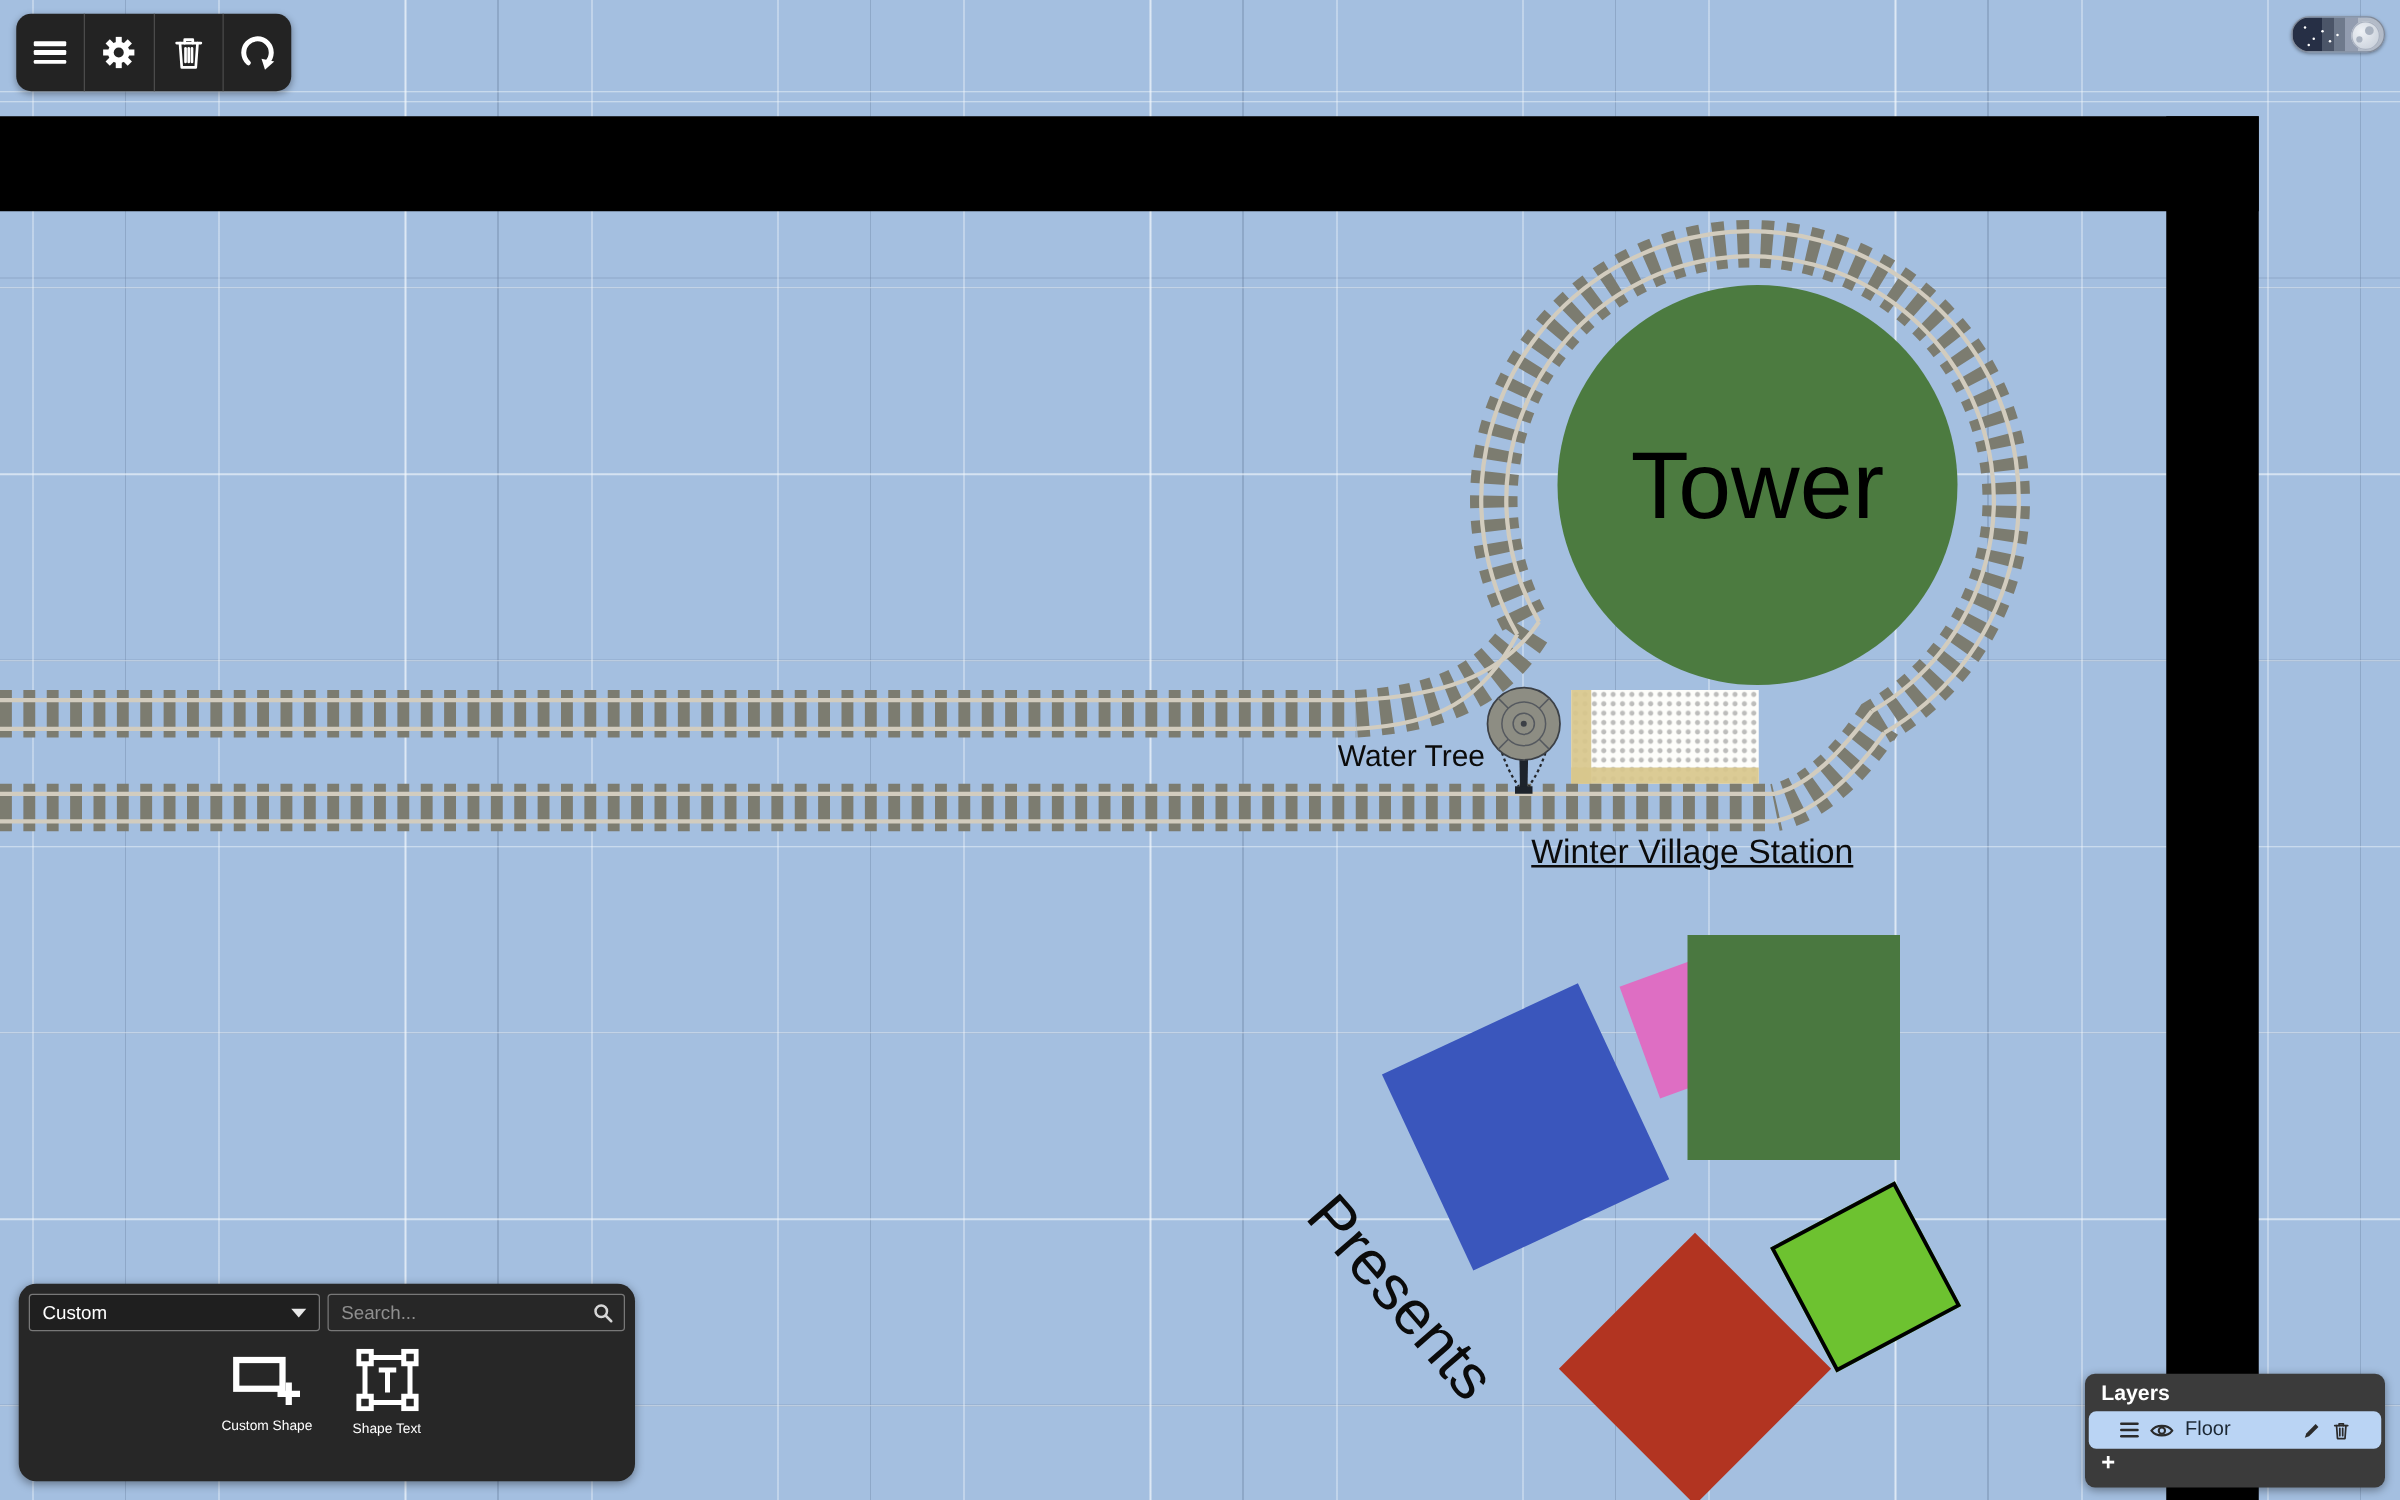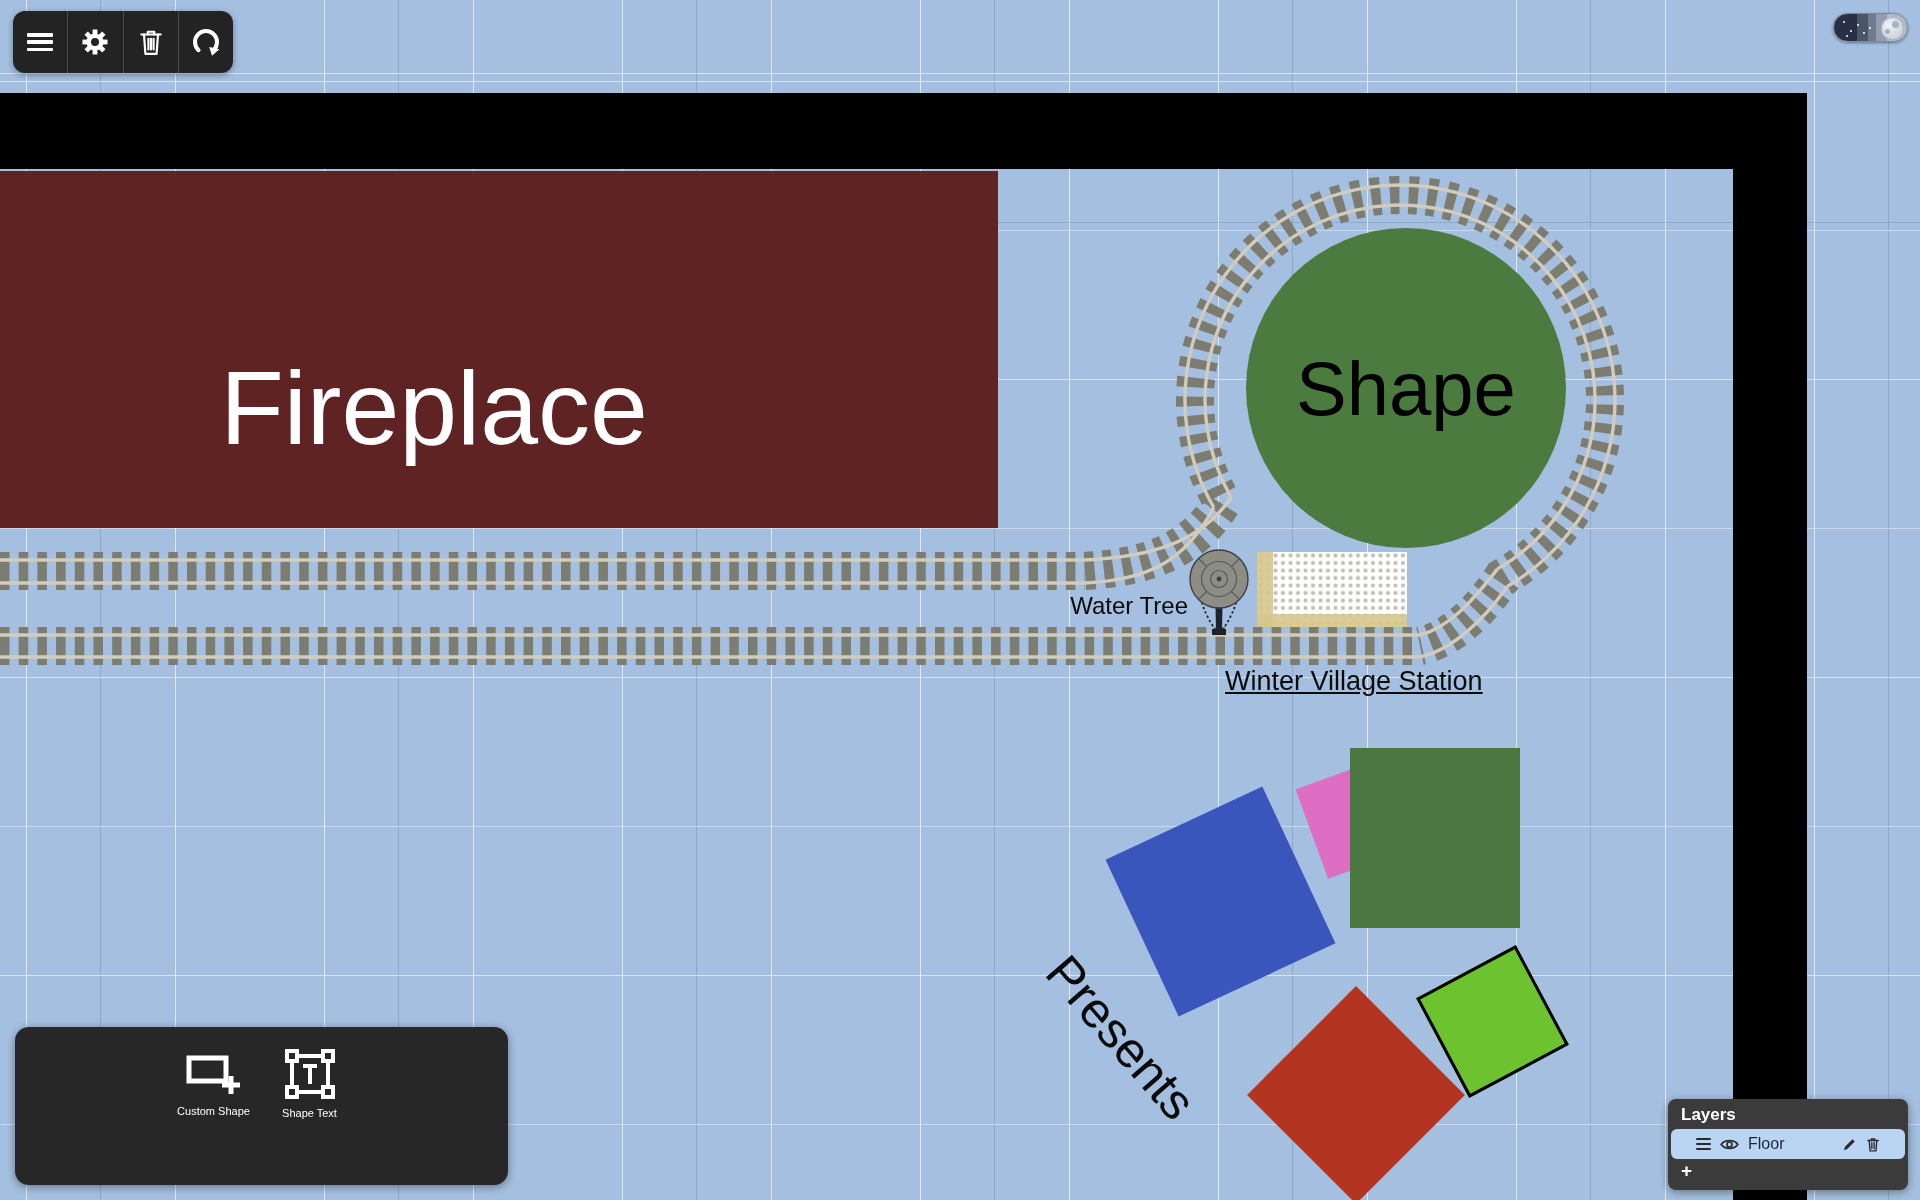--- a/index.html
+++ b/index.html
@@ -91,9 +91,6 @@
   <div class="abs wall" style="left:0;top:93px;width:1807px;height:76px;"></div>
   <div class="abs wall" style="left:1733px;top:93px;width:74px;height:1107px;"></div>
 
-  <div class="abs fireplace" style="background: rgb(94, 35, 34);">
-    <span style="color: rgb(255, 255, 255);">Fireplace</span>
-  </div>
 
   <div class="abs platform">
     <div class="tan-l"></div>

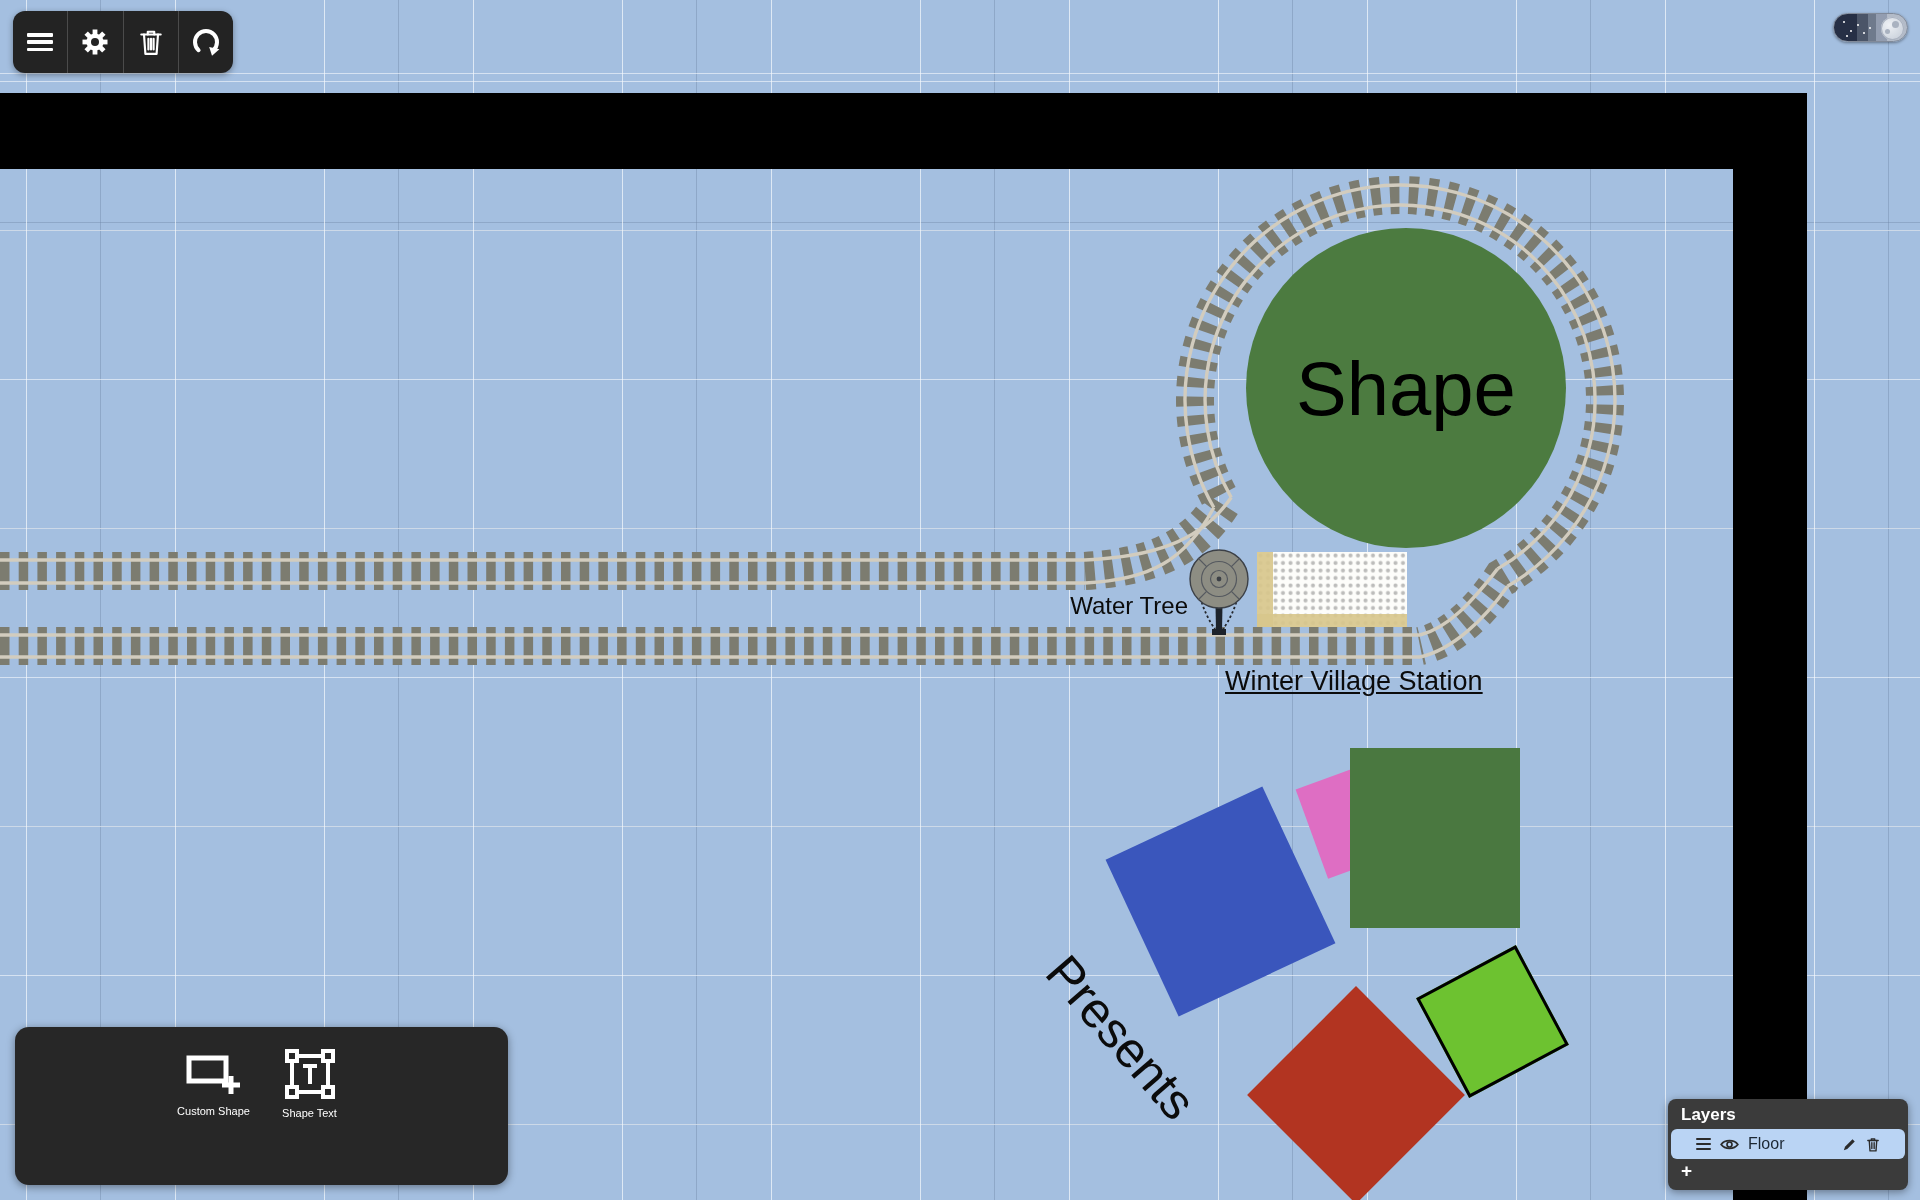--- a/index.html
+++ b/index.html
@@ -134,7 +134,7 @@
   </svg>
 
   <div class="abs tree" style="background: rgb(76, 123, 64);">
-    <span>Shape</span>
+    <span>Tower</span>
   </div>
 
   <span class="abs lbl lbl-water">Water Tree</span>

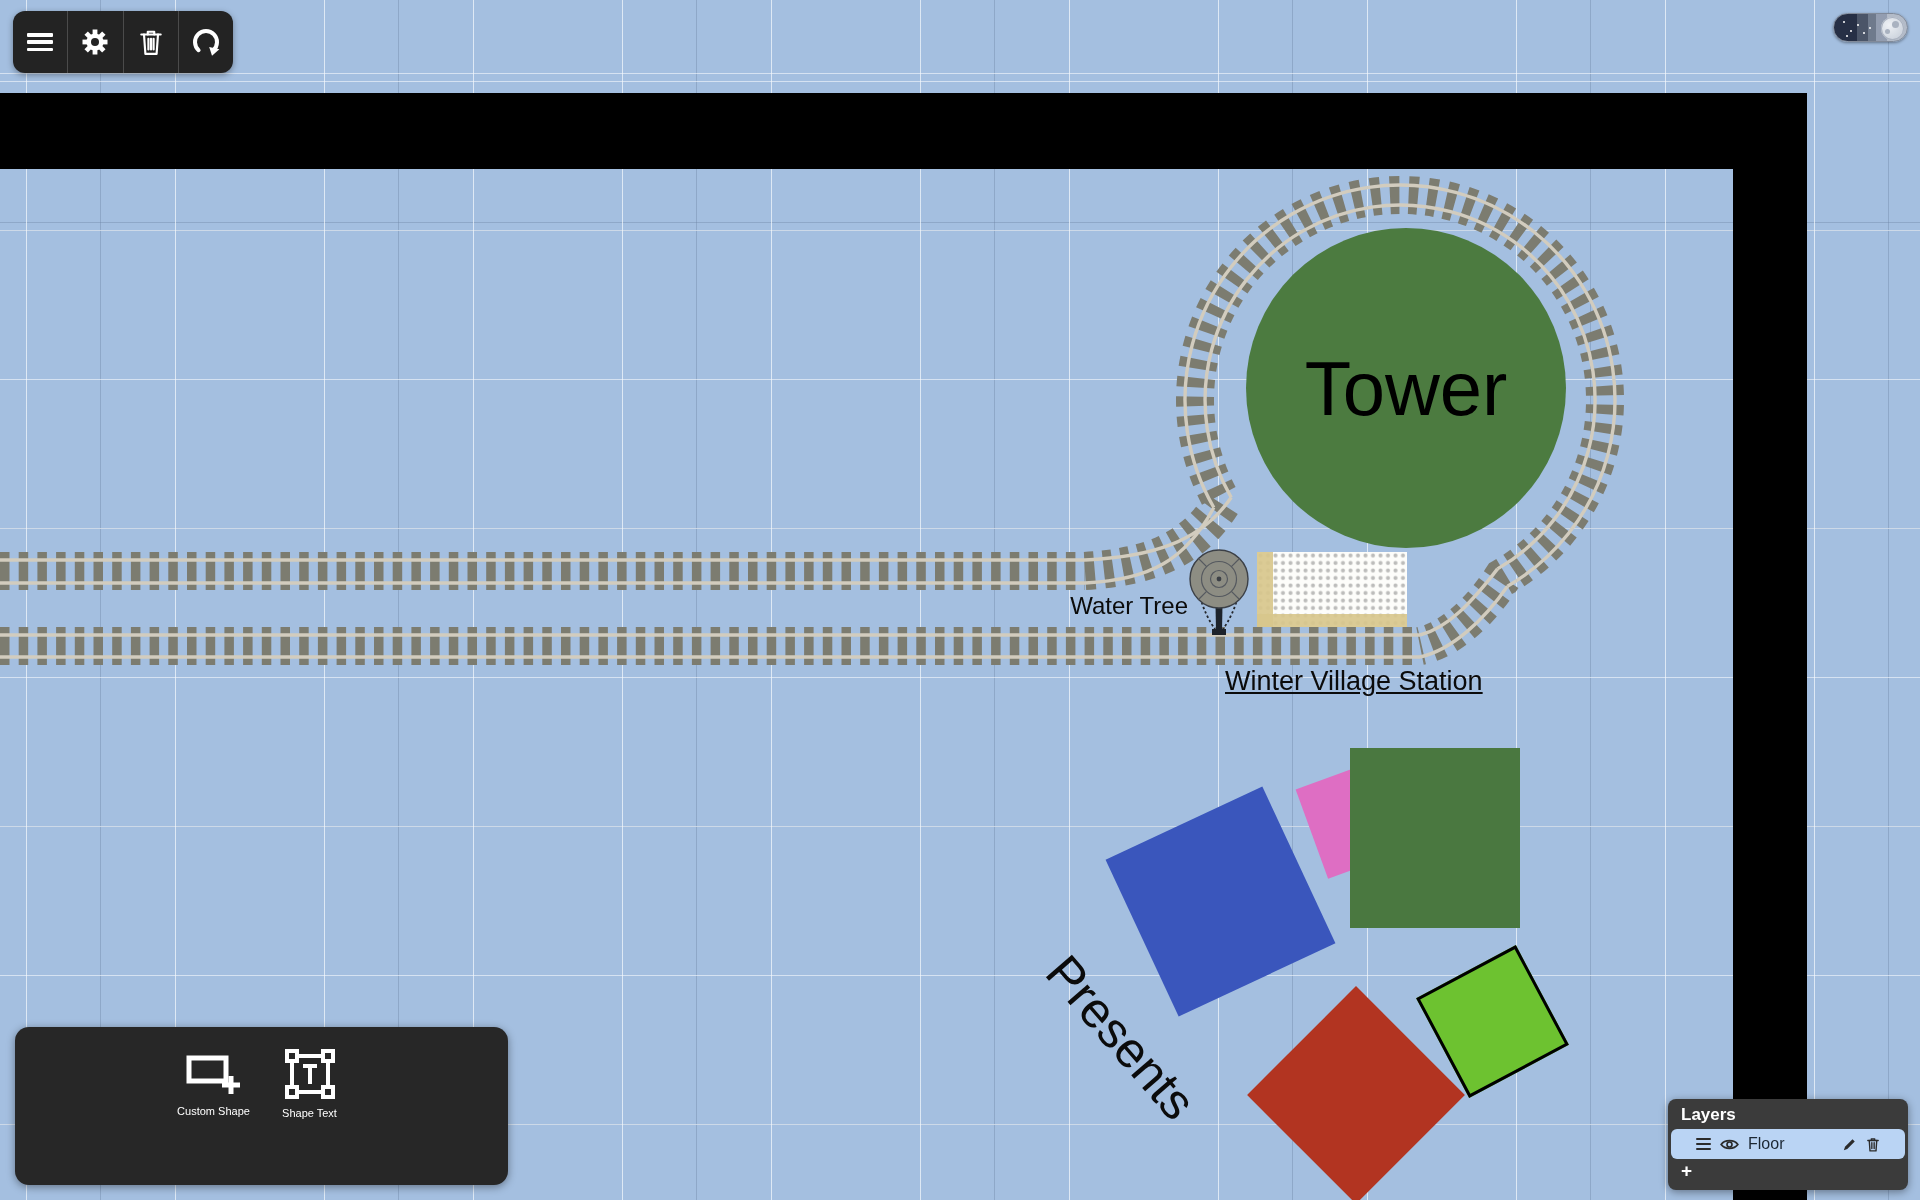--- a/index.html
+++ b/index.html
@@ -196,6 +196,19 @@
   </div>
 
   <div class="abs palette">
+    <div class="prow">
+      <div class="pselect">
+        <span>Custom</span>
+        <span class="caret"></span>
+      </div>
+      <div class="psearch">
+        <input type="text" placeholder="Search..." style="">
+        <svg width="17" height="17" viewBox="0 0 17 17">
+          <circle cx="7" cy="7" r="4.6" stroke="#d6d6d6" stroke-width="2" fill="none"></circle>
+          <line x1="10.6" y1="10.6" x2="15" y2="15" stroke="#d6d6d6" stroke-width="2" stroke-linecap="round"></line>
+        </svg>
+      </div>
+    </div>
     <div class="ptools">
       <div class="ptool">
         <svg width="58" height="48" viewBox="0 0 58 48">

